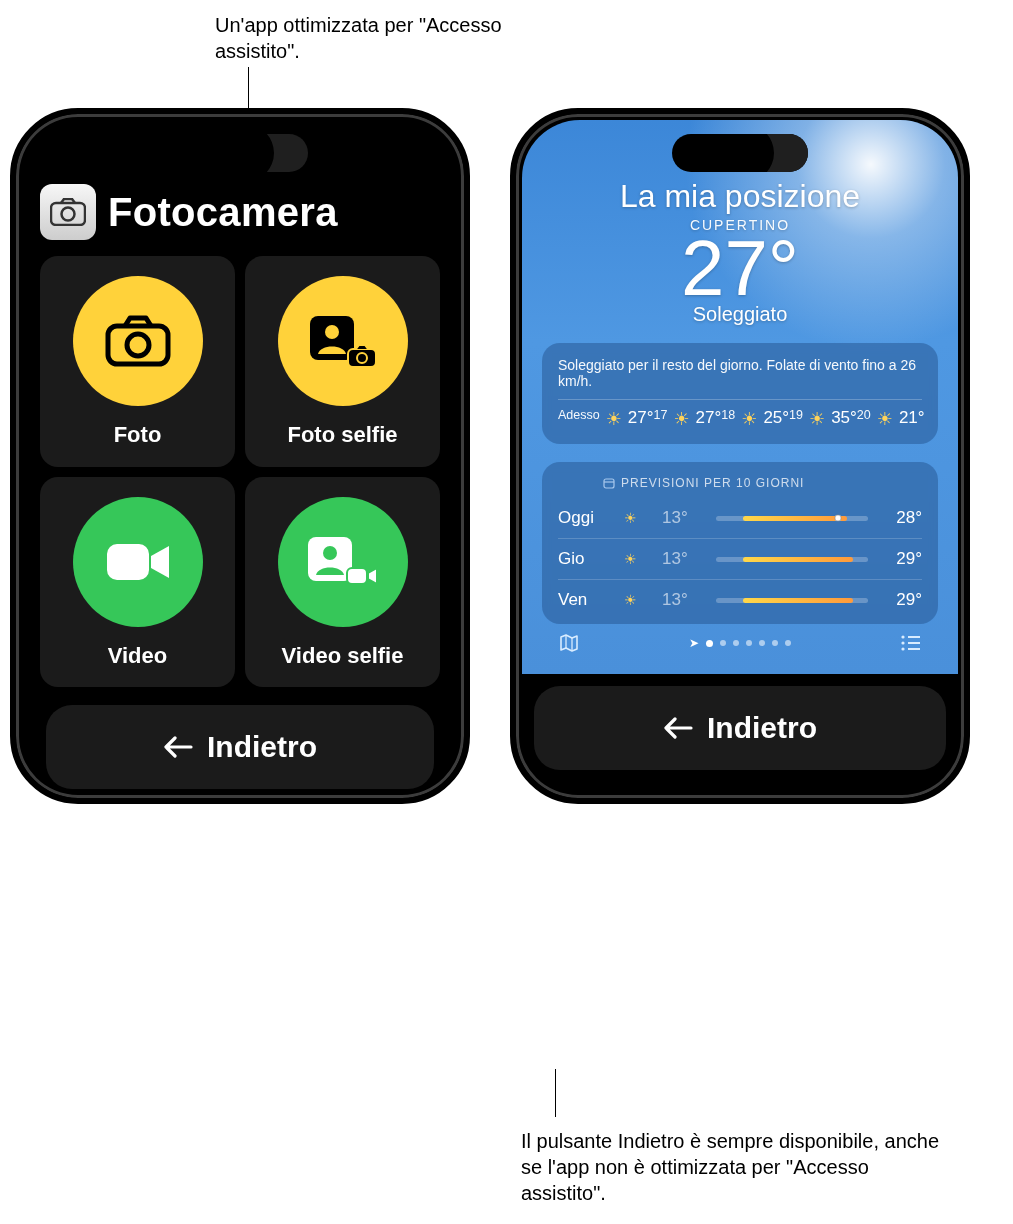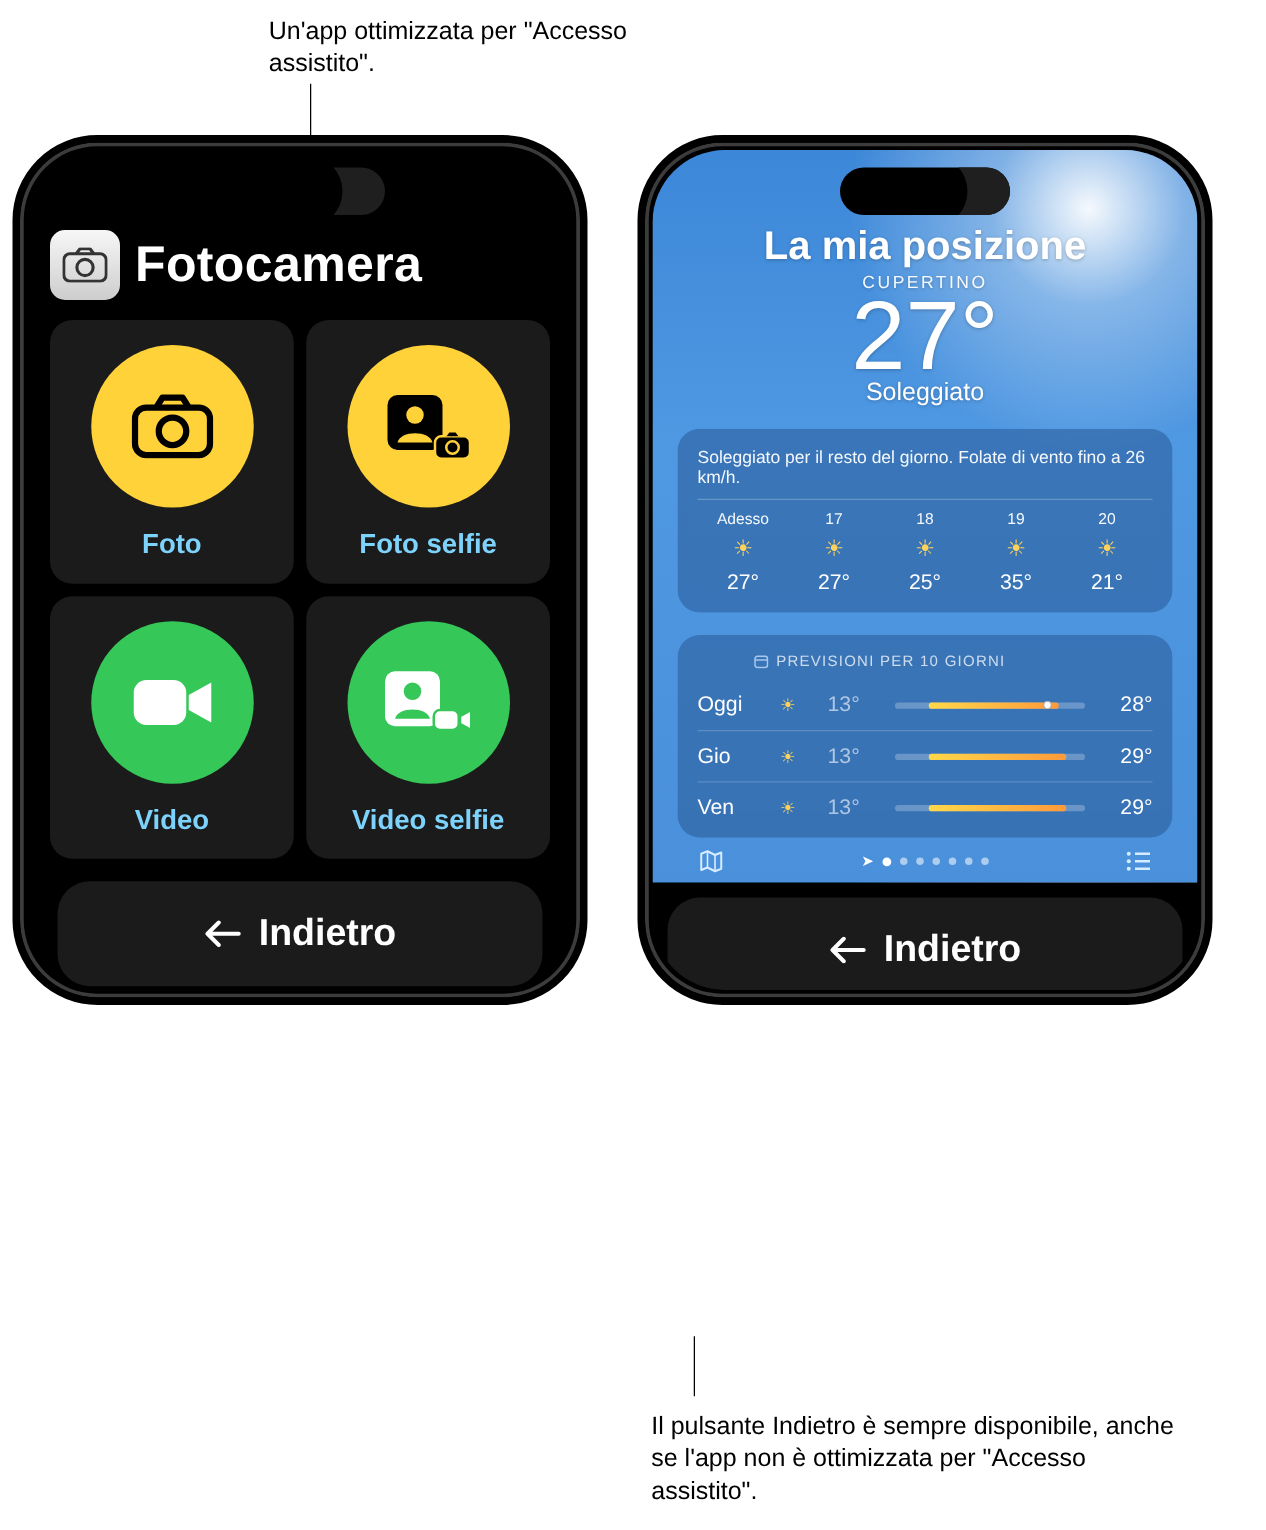--- a/index.html
+++ b/index.html
@@ -112,7 +112,7 @@
     position: relative;
   }
   .w-header { text-align: center; line-height: 1.05; text-shadow: 0 1px 3px rgba(0,0,0,0.25);}
-  .w-loc-title { font-size: 32px; font-weight: 700; }
+  .w-loc-title { font-size: 32px; font-weight: 400; }
   .w-city { font-size: 14px; letter-spacing: 2px; opacity: 0.95; margin-top: 4px; }
   .w-temp { font-size: 78px; font-weight: 200; margin-top: -4px; }
   .w-cond { font-size: 20px; margin-top: -6px; }

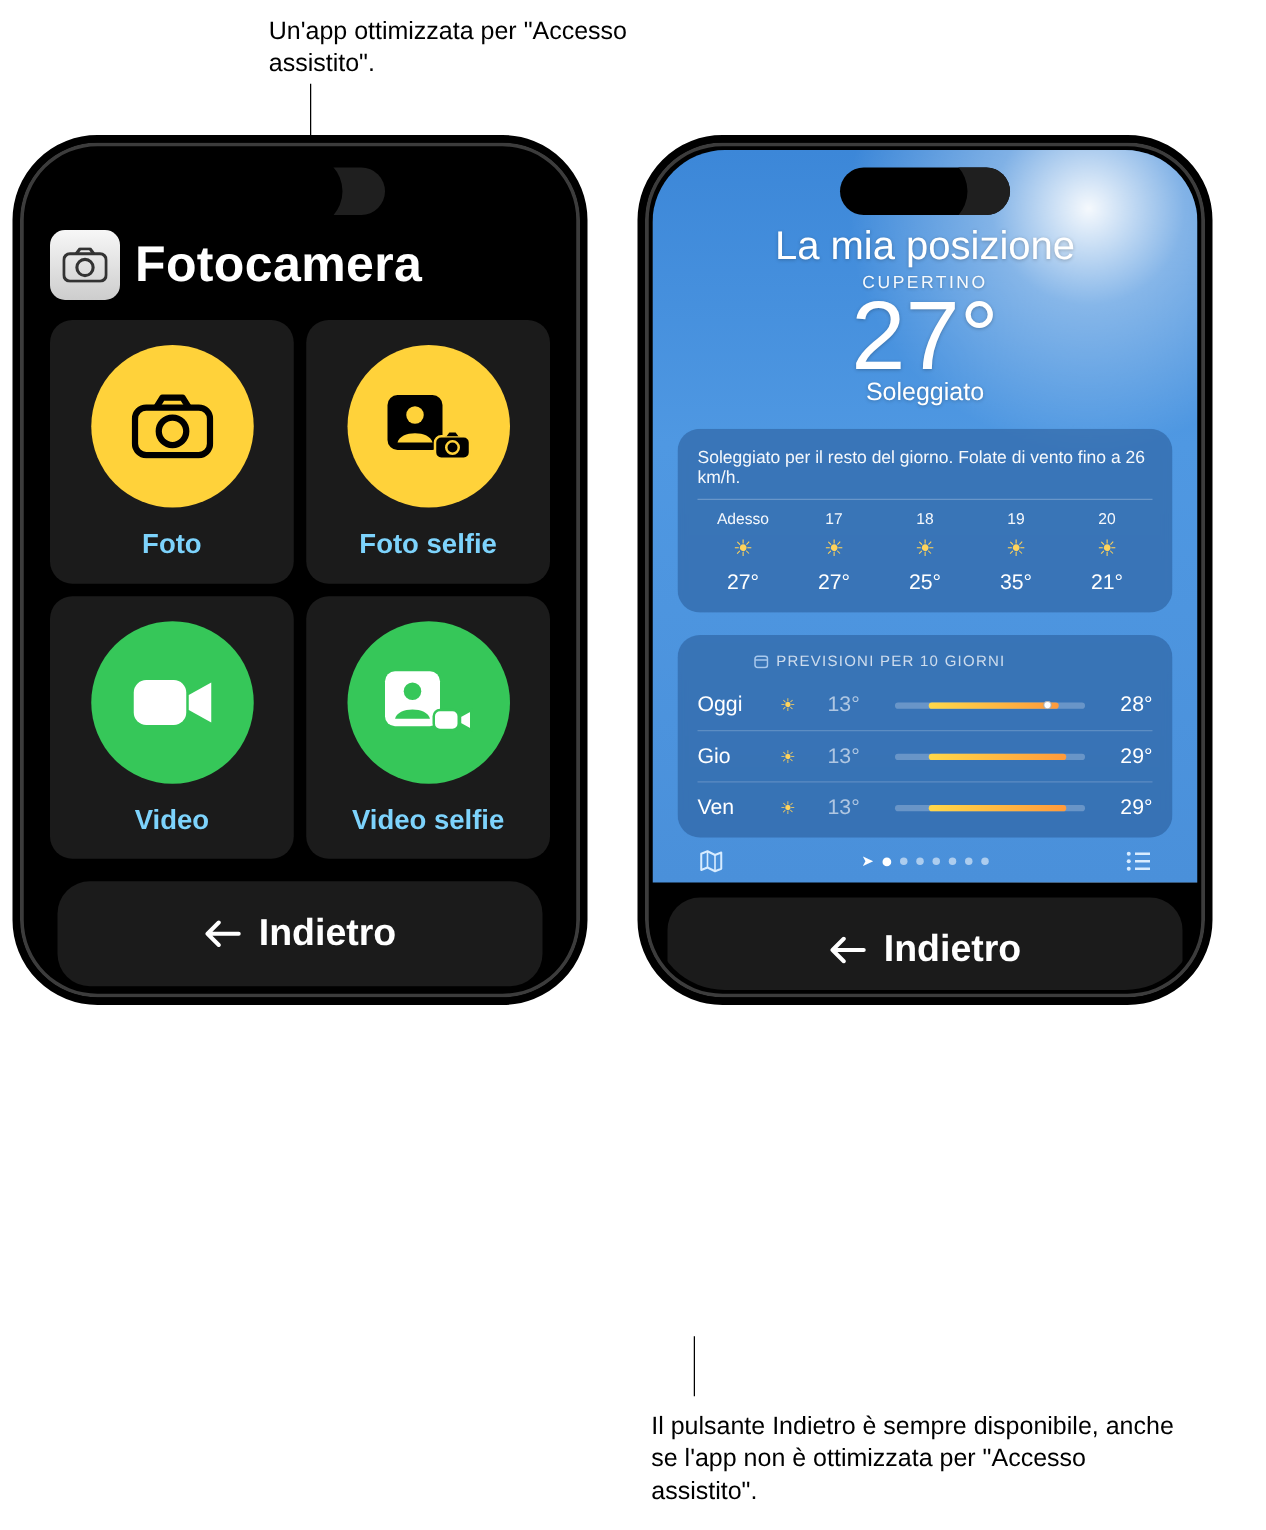--- a/index.html
+++ b/index.html
@@ -127,7 +127,7 @@
   }
   .w-summary { font-size: 14px; opacity: 0.95; border-bottom: 1px solid rgba(255,255,255,0.25); padding-bottom: 10px; margin-bottom: 8px; }
   .w-hourly { display: flex; justify-content: space-between; }
-  .w-hour { flex: 1; text-align: center; font-size: 15px; display: flex; flex-direction: column; gap: 6px; }
+  .w-hour { flex: 1; text-align: center; font-size: 15px; display: flex; flex-direction: row; gap: 6px; }
   .w-hour .h-lbl { font-size: 12.5px; opacity: 0.95; }
   .w-hour .h-tmp { font-size: 17px; font-weight: 500; }
 

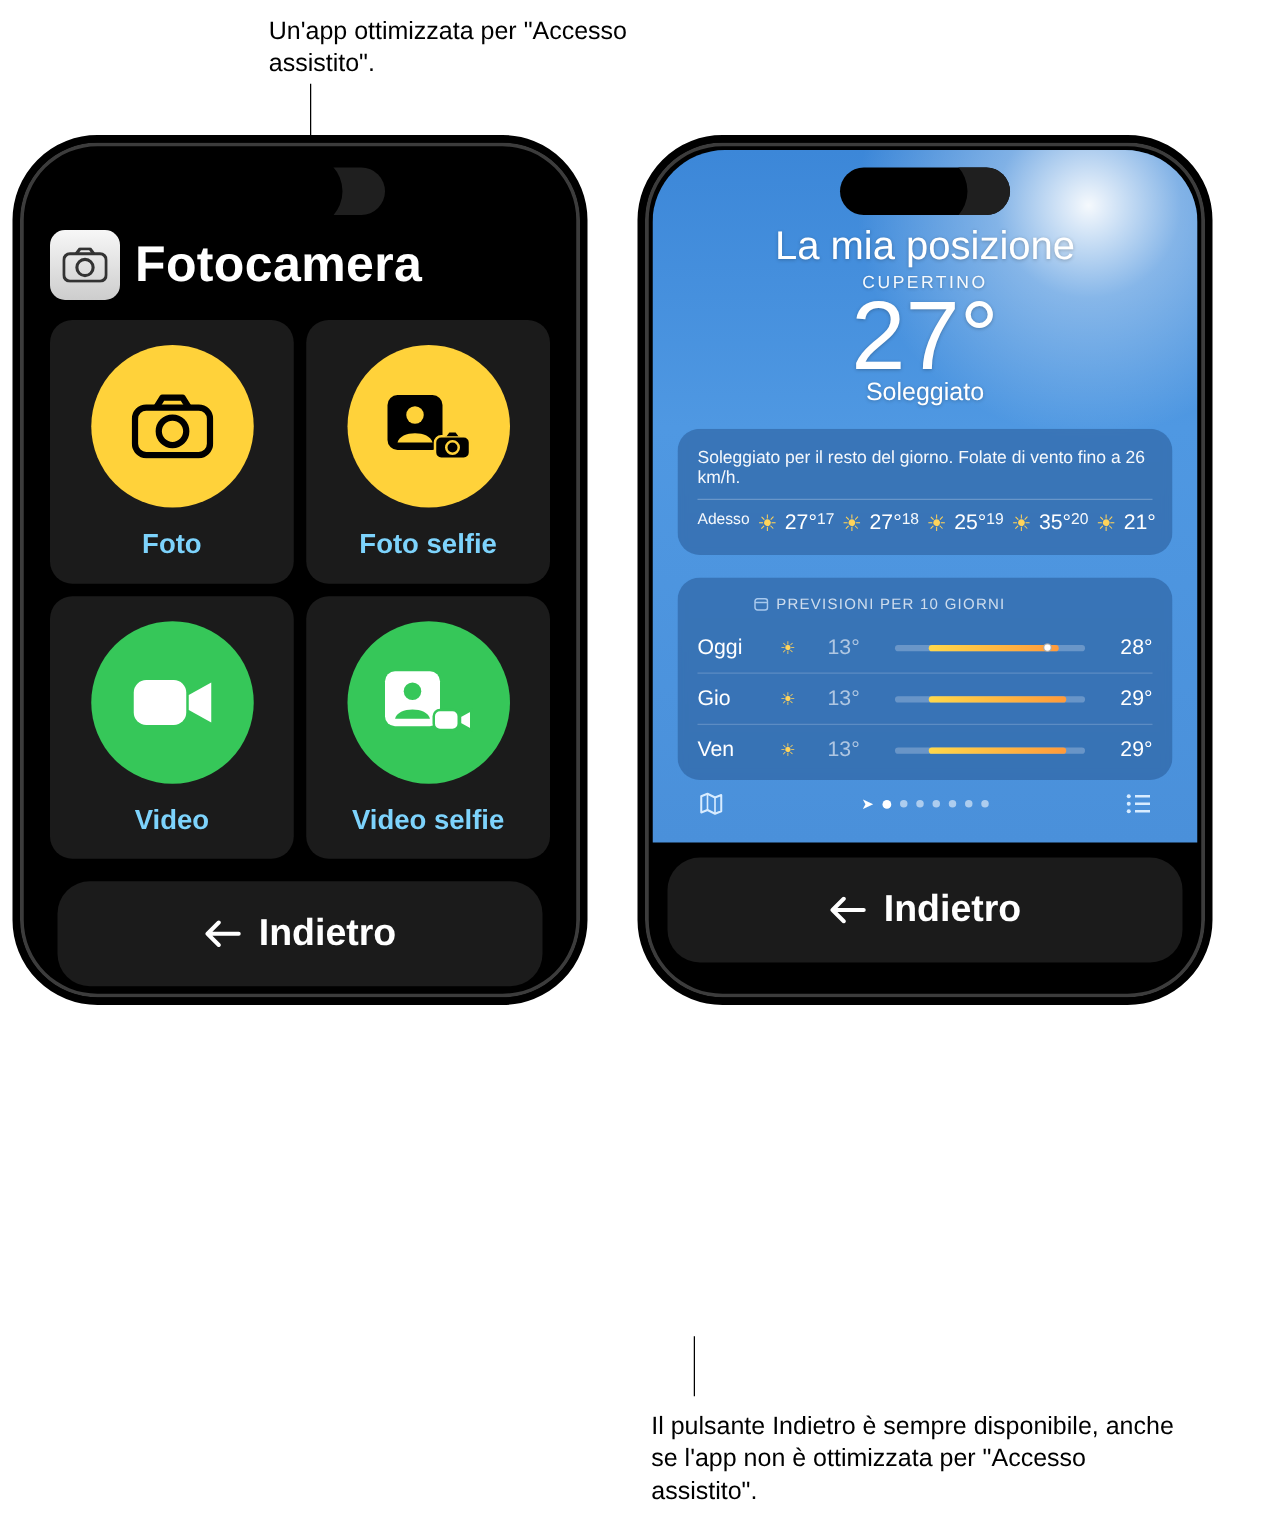--- a/index.html
+++ b/index.html
@@ -86,7 +86,7 @@
   }
   .circle-yellow { background: #ffd23a; }
   .circle-green { background: #36c759; }
-  .tile-label { color: #7dd3fc; font-size: 22px; font-weight: 600; text-align: center; }
+  .tile-label { color: #ffffff; font-size: 22px; font-weight: 600; text-align: center; }
 
   .back-bar {
     margin-top: auto;

